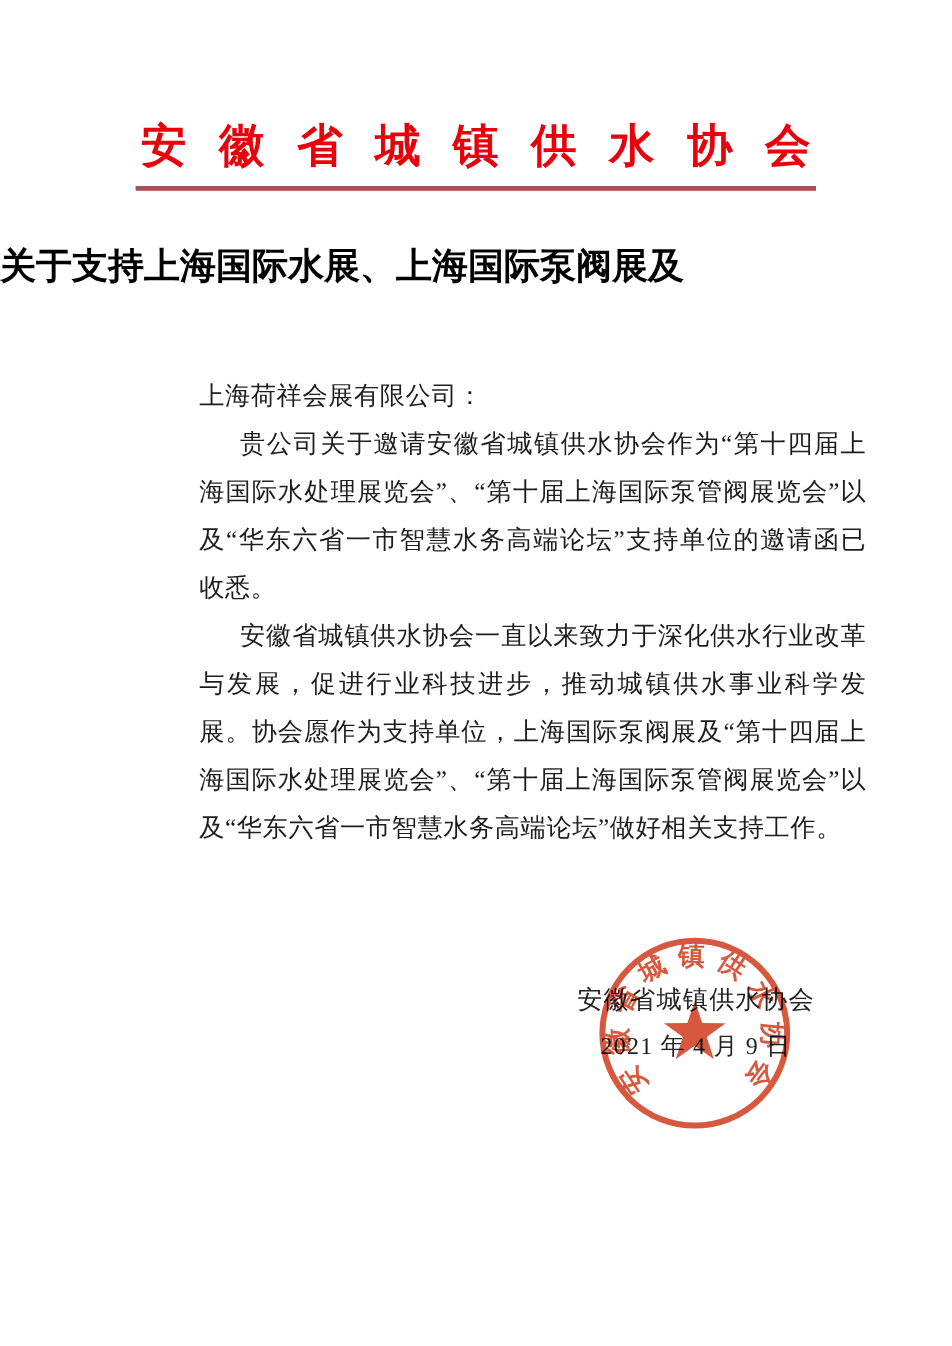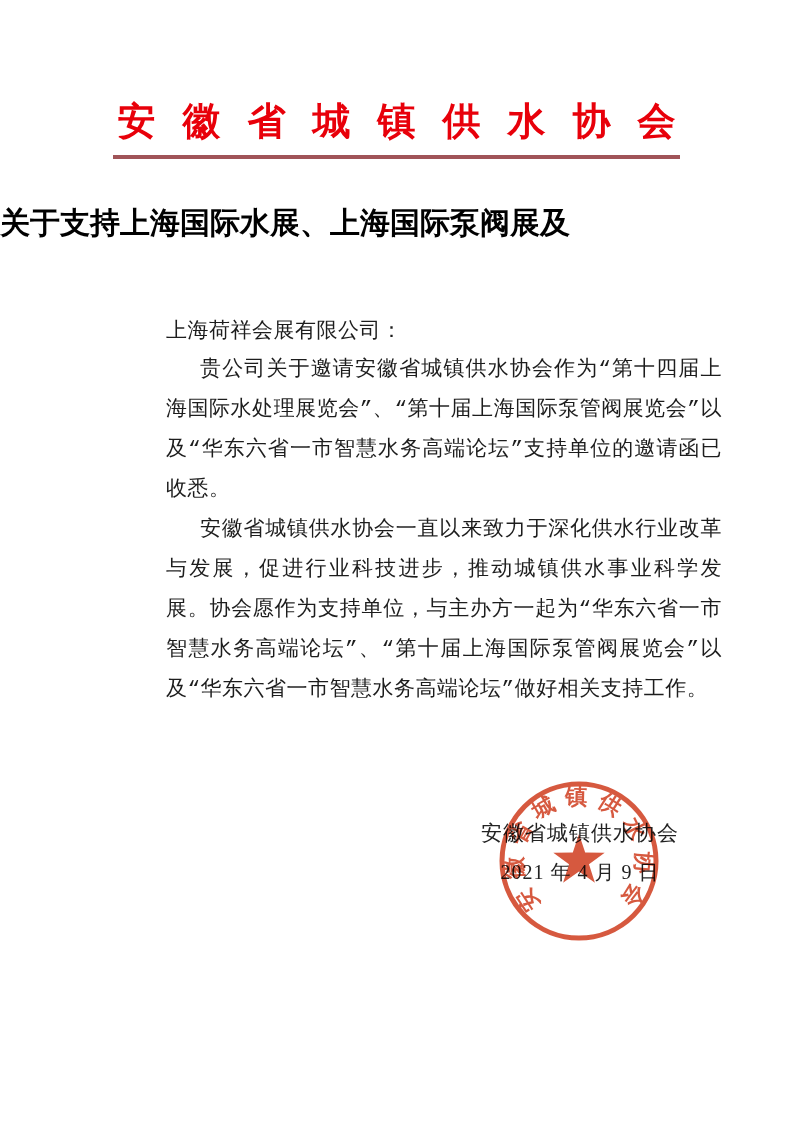--- a/index.html
+++ b/index.html
@@ -39,7 +39,7 @@
     margin-left:32px;
   }
   .body-text p{margin:0;}
-  .body-text p.indent{text-indent:34px;font-family:Liberation Mono, monospace;}
+  .body-text p.indent{text-indent:34px;}
   
   .sign-block{
     position:absolute;top:820px;left:428px;width:304px;

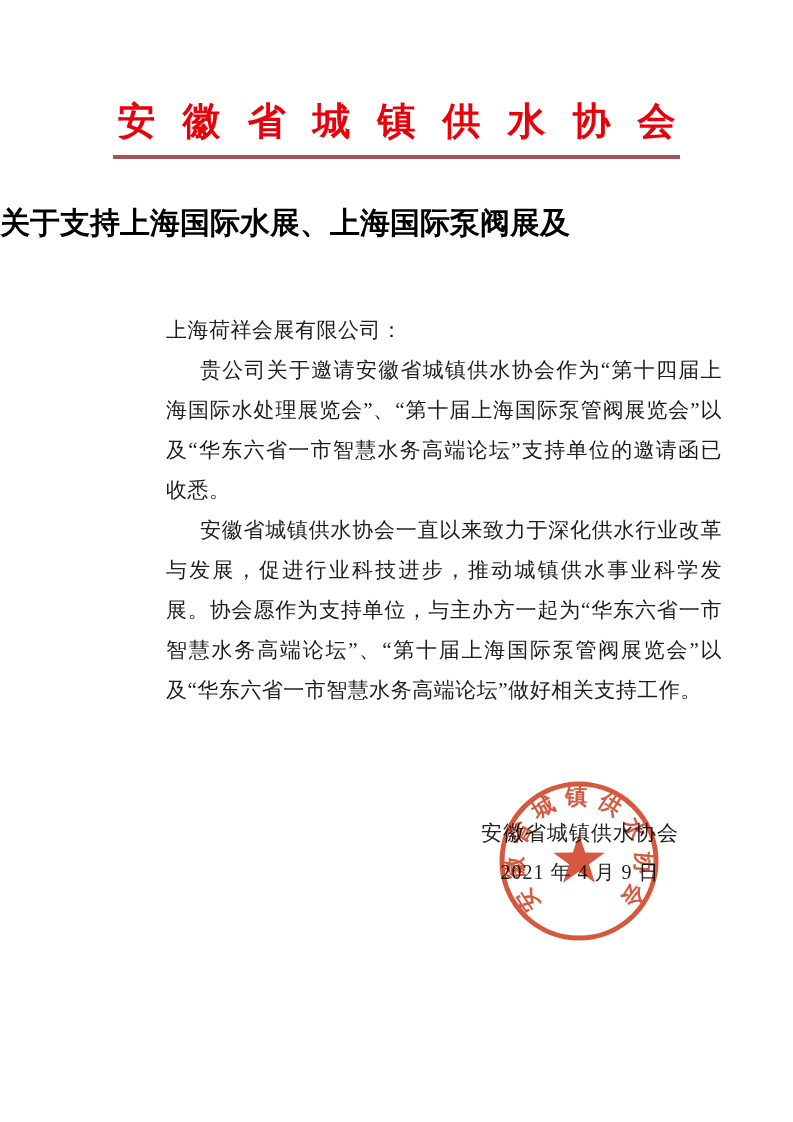--- a/index.html
+++ b/index.html
@@ -74,7 +74,7 @@
   <div class="body-text">
     <p>上海荷祥会展有限公司：</p>
     <p class="indent">贵公司关于邀请安徽省城镇供水协会作为“第十四届上海国际水处理展览会”、“第十届上海国际泵管阀展览会”以及“华东六省一市智慧水务高端论坛”支持单位的邀请函已收悉。</p>
-    <p class="indent">安徽省城镇供水协会一直以来致力于深化供水行业改革与发展，促进行业科技进步，推动城镇供水事业科学发展。协会愿作为支持单位，与主办方一起为“华东六省一市智慧水务高端论坛”、“第十届上海国际泵管阀展览会”以及“华东六省一市智慧水务高端论坛”做好相关支持工作。</p>
+    <p class="indent">安徽省城镇供水协会一直以来致力于深化供水行业改革与发展，促进行业科技进步，推动城镇供水事业科学发展。协会愿作为支持单位，上海国际泵阀展及“第十四届上海国际水处理展览会”、“第十届上海国际泵管阀展览会”以及“华东六省一市智慧水务高端论坛”做好相关支持工作。</p>
   </div>
 
   <div class="sign-block">

